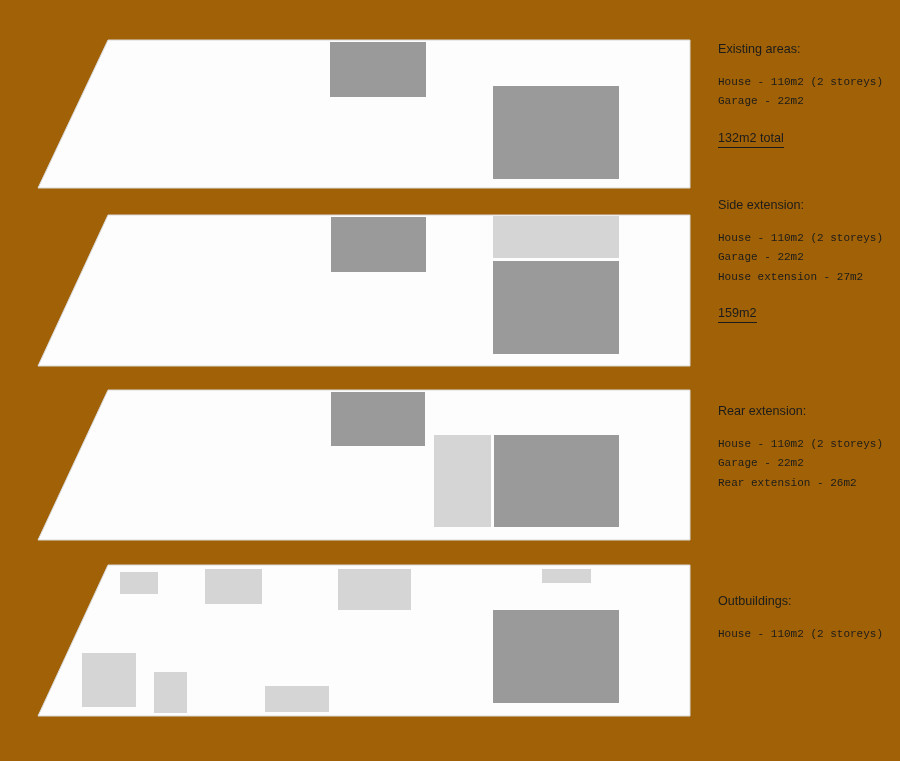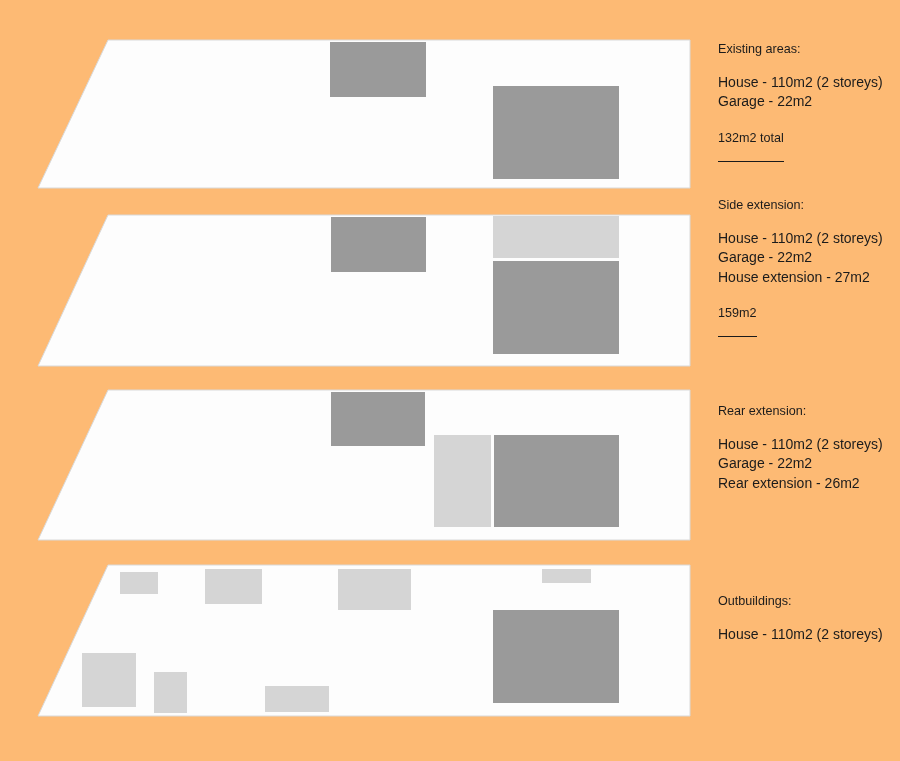--- a/index.html
+++ b/index.html
@@ -17,7 +17,7 @@
     position: relative;
     width: 900px;
     height: 761px;
-    background: #fdba74;
+    background: #a16207;
   }
   .plots-layer {
     position: absolute;

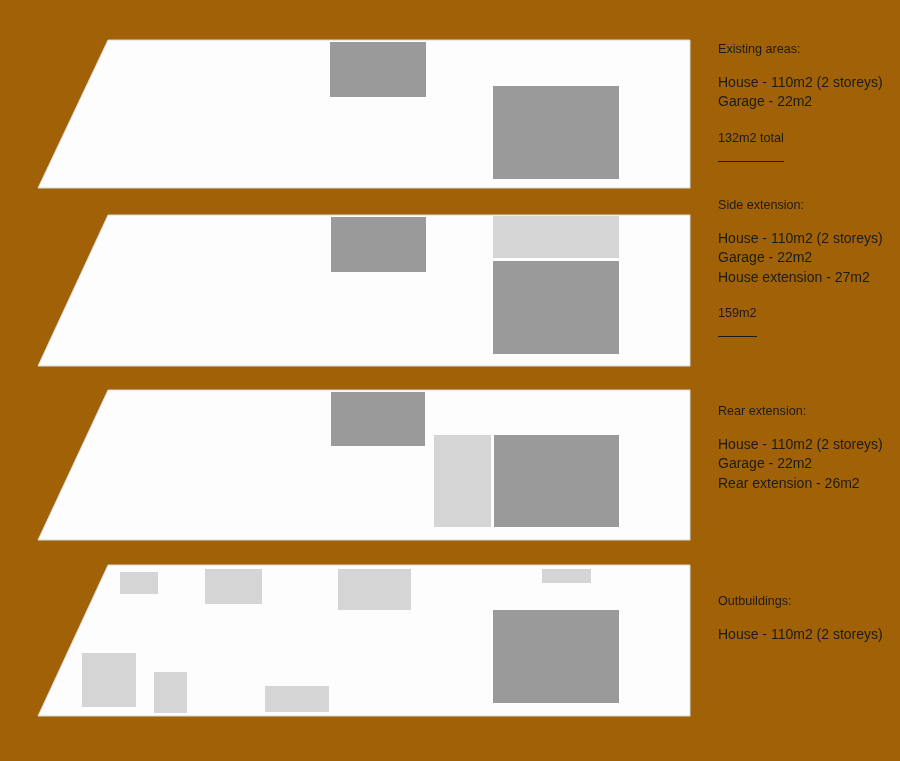--- a/index.html
+++ b/index.html
@@ -67,10 +67,11 @@
     margin-top: 15px;
   }
   .legend-line {
-    font-size: 14px;
+    font-size: 11px;
     color: #1b1b1b;
     line-height: 19.3px;
     white-space: nowrap;
+    font-family: Liberation Mono, monospace;
   }
   .legend-total {
     margin-top: 17px;

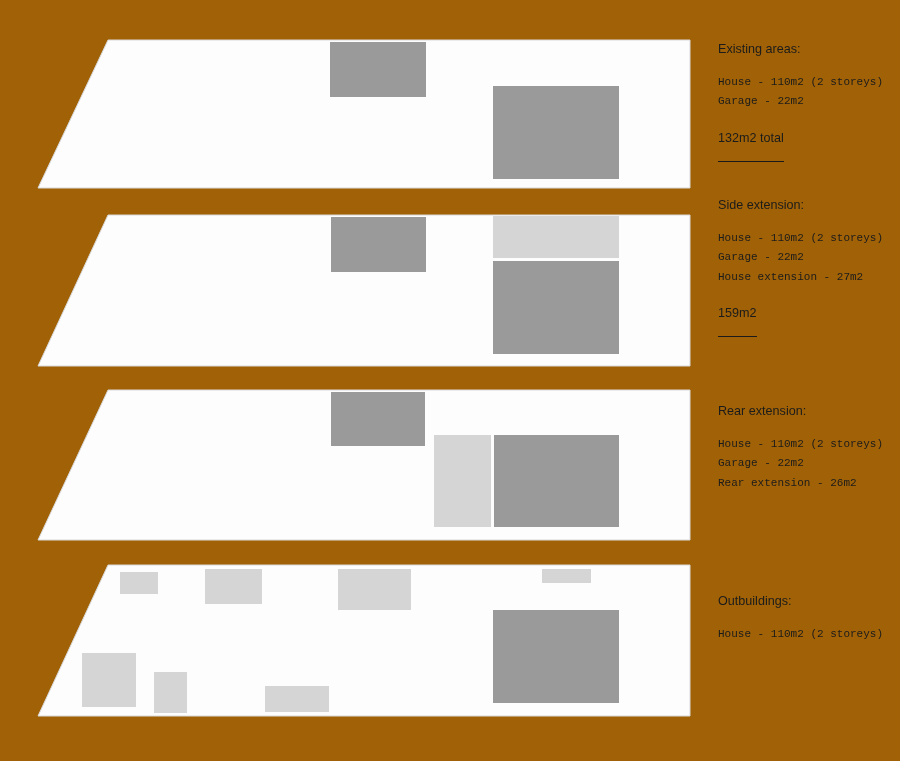--- a/index.html
+++ b/index.html
@@ -81,7 +81,7 @@
     white-space: nowrap;
     display: inline-block;
     border-bottom: 1px solid #1b1b1b;
-    padding-bottom: 14px;
+    padding-bottom: 0px;
   }
 </style>
 </head>

